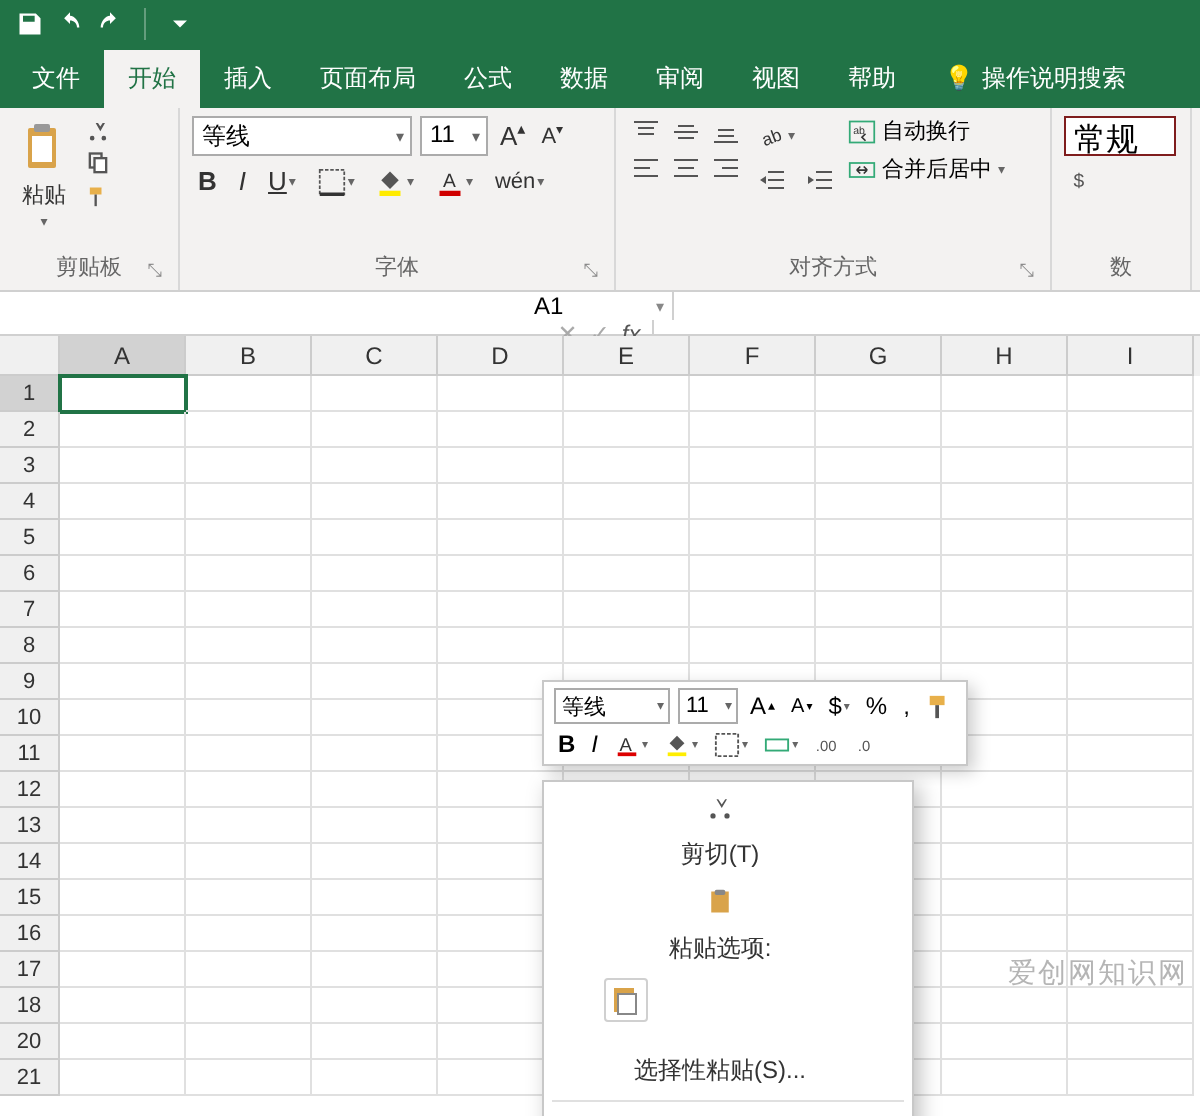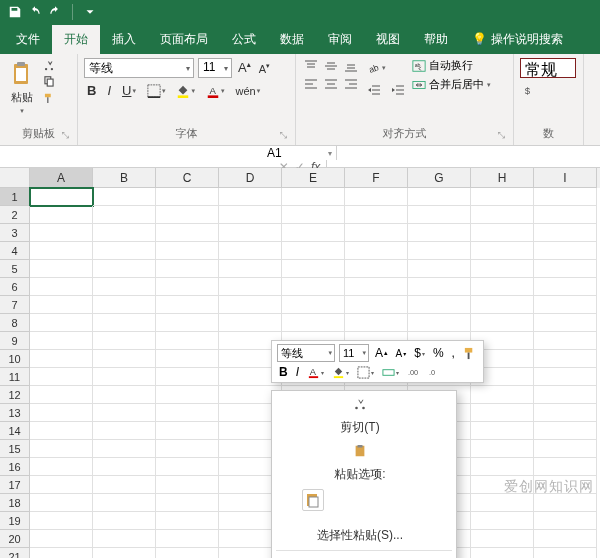--- a/index.html
+++ b/index.html
@@ -130,7 +130,7 @@
 
 <div class="ribbon">
 
-  <div class="group" style="width:78px">
+  <div class="group" style="width:90px">
     <div class="group-content">
       <div class="big-btn">
         <svg viewBox="0 0 24 28">

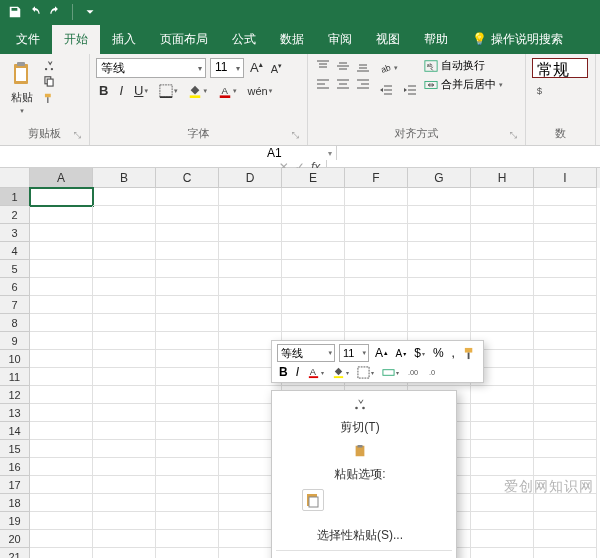--- a/index.html
+++ b/index.html
@@ -558,18 +558,6 @@
         <div class="cell"></div>
       </div>
       <div class="row">
-        <div class="rowh">19</div>
-        <div class="cell"></div>
-        <div class="cell"></div>
-        <div class="cell"></div>
-        <div class="cell"></div>
-        <div class="cell"></div>
-        <div class="cell"></div>
-        <div class="cell"></div>
-        <div class="cell"></div>
-        <div class="cell"></div>
-      </div>
-      <div class="row">
         <div class="rowh">20</div>
         <div class="cell"></div>
         <div class="cell"></div>

